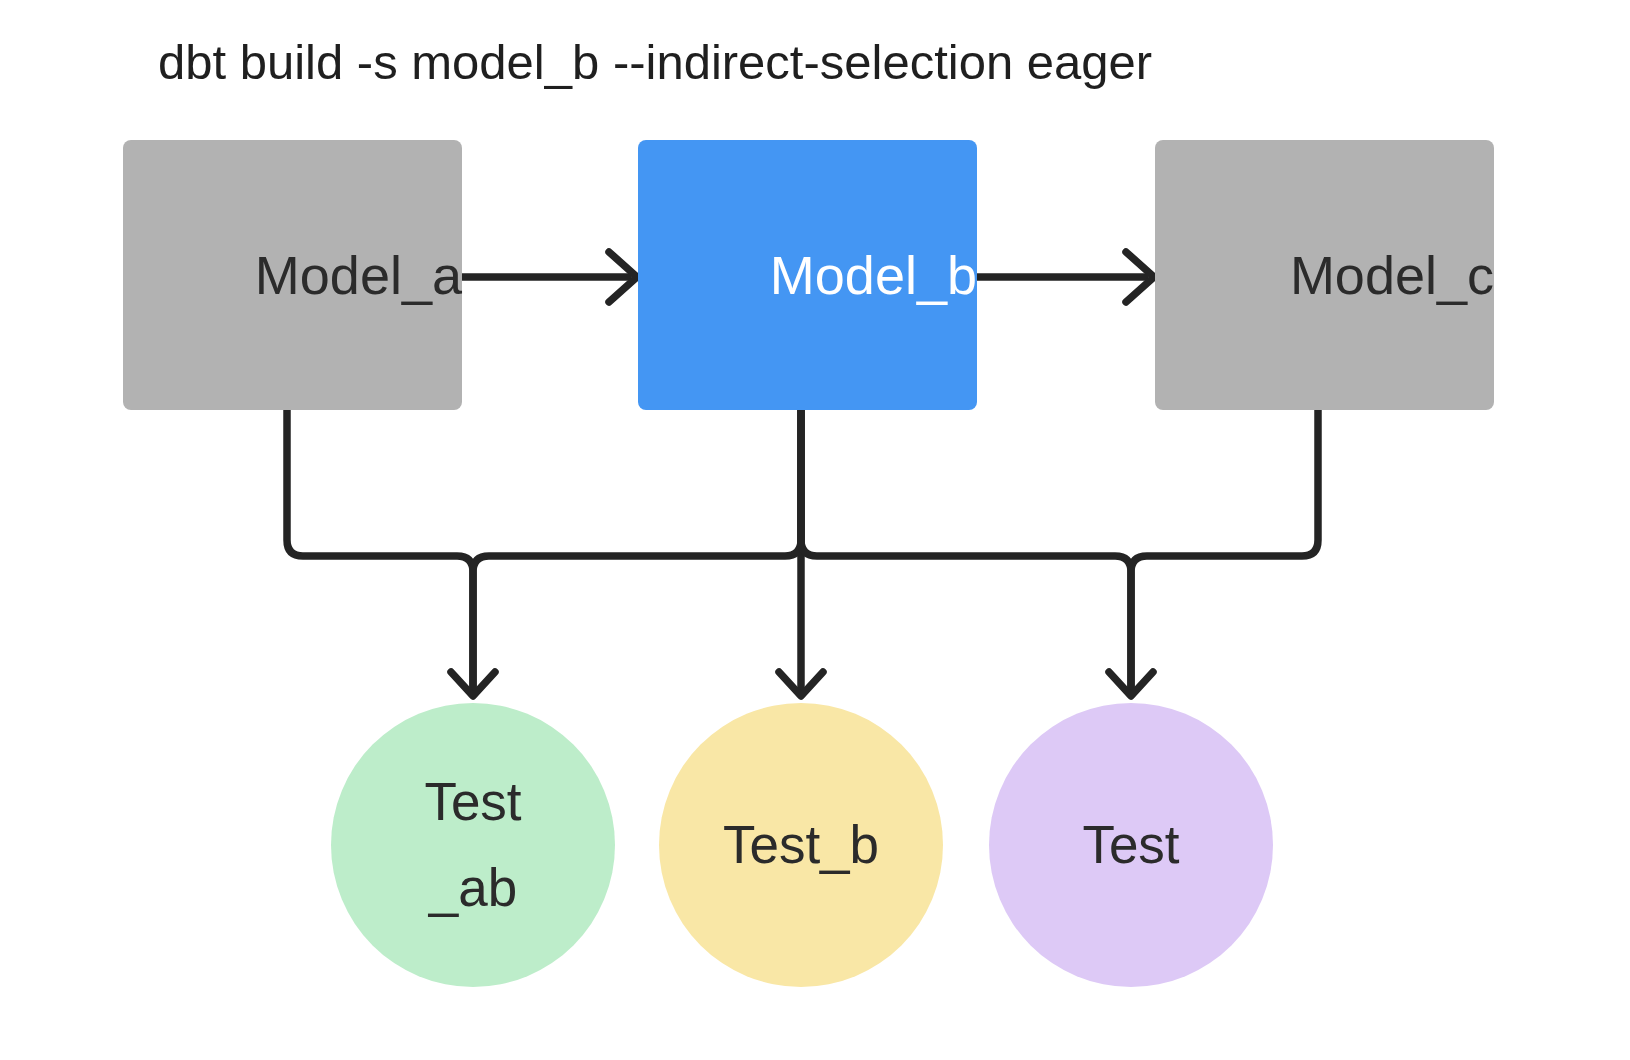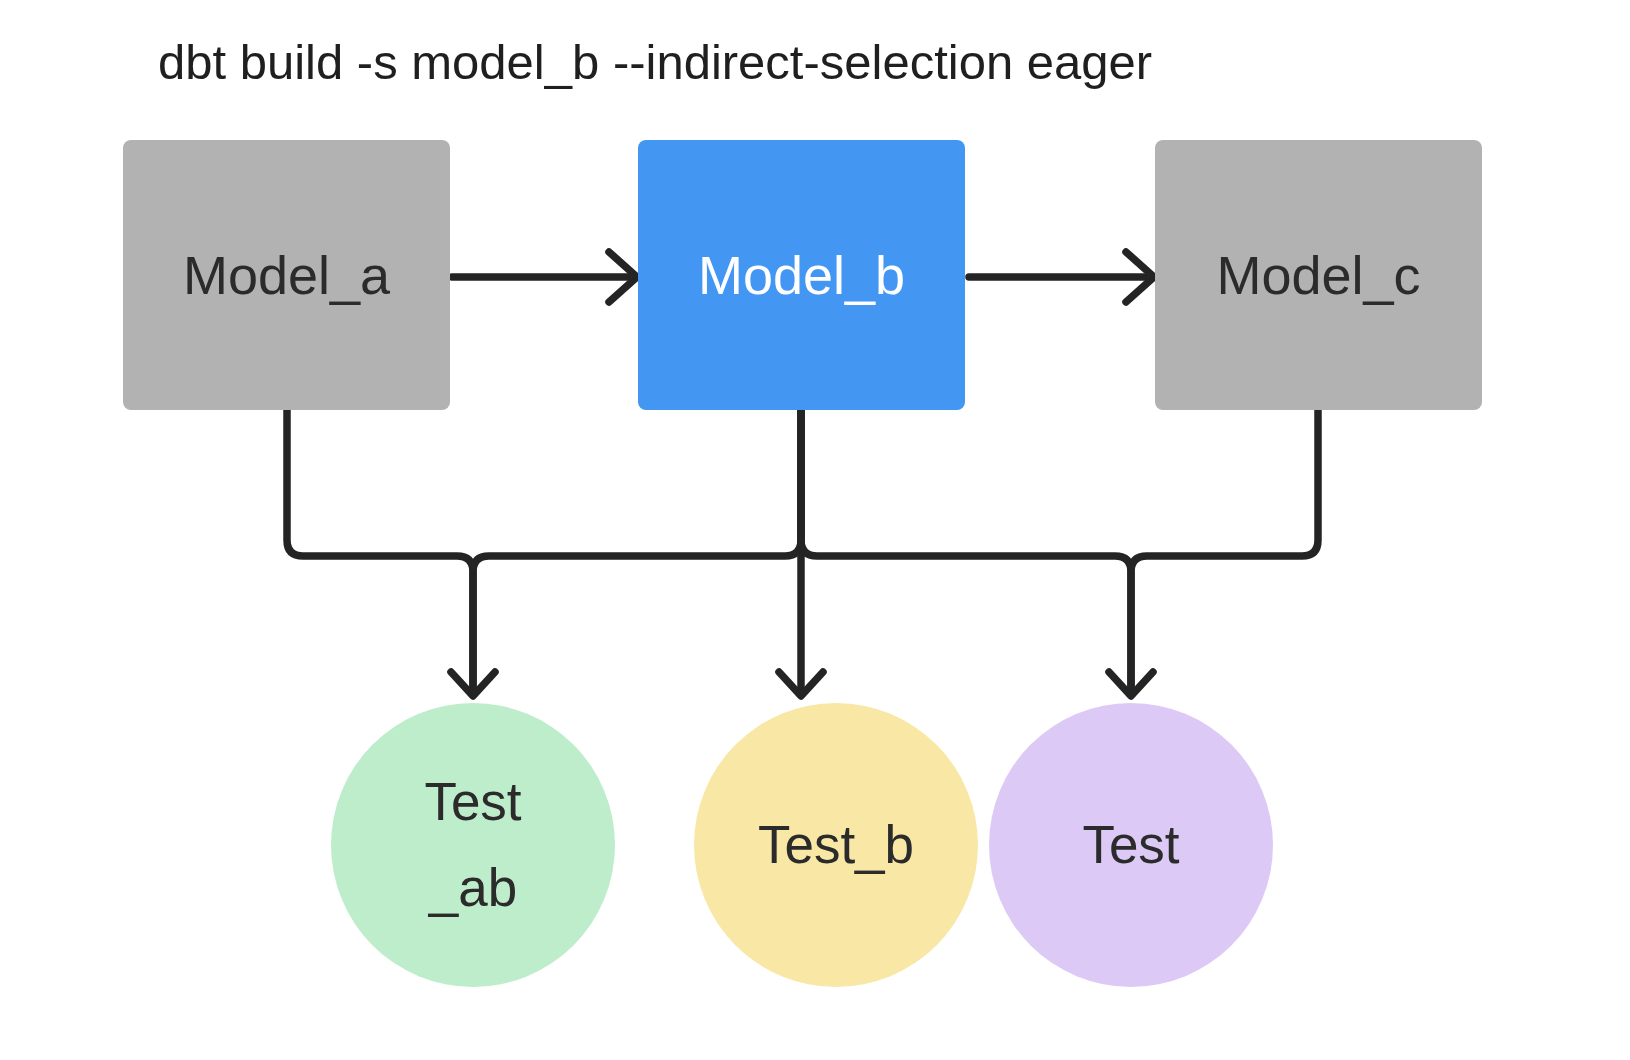--- a/index.html
+++ b/index.html
@@ -57,7 +57,8 @@
     border-radius:8px;
     display:flex;
     align-items:center;
-    justify-content:center;
+    justify-content:flex-end;
+    padding-left:12px;
   }
   .model .label{
     font-size:54px;

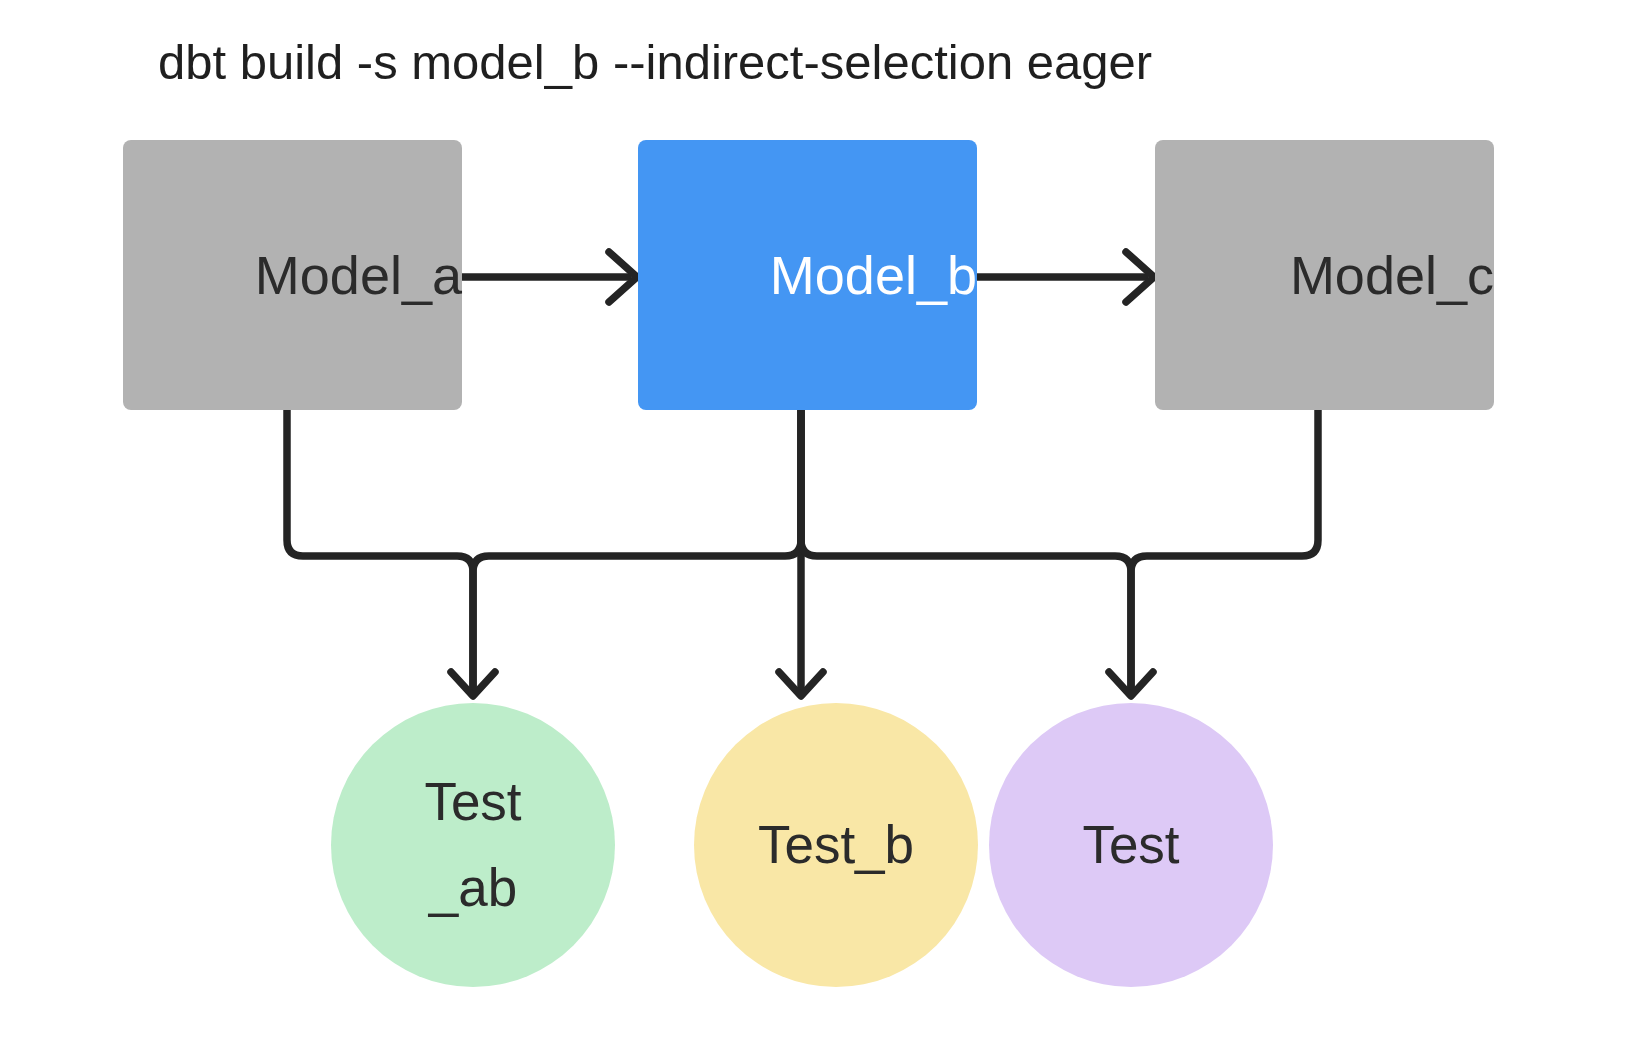--- a/index.html
+++ b/index.html
@@ -89,7 +89,7 @@
     color:var(--c-text_dark);
   }
   .test-ab{left:331px;background:var(--c-test_ab);}
-  .test-b{left:694px;background:var(--c-test_b);}
+  .test-b{left:659px;background:var(--c-test_b);}
   .test-bc{left:989px;background:var(--c-test_bc);}
 </style>
 </head>

